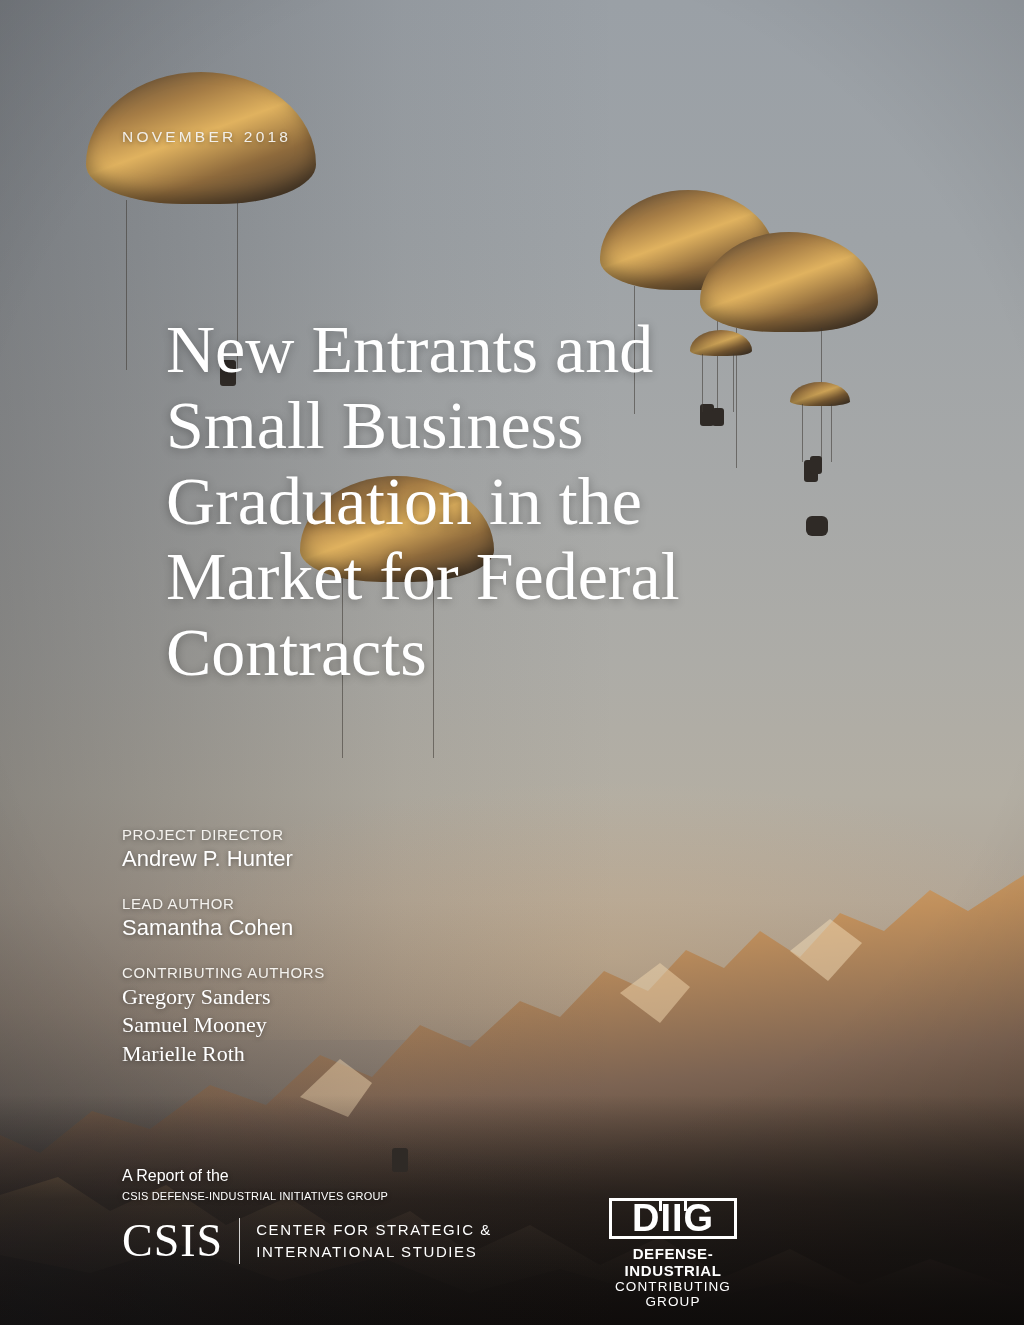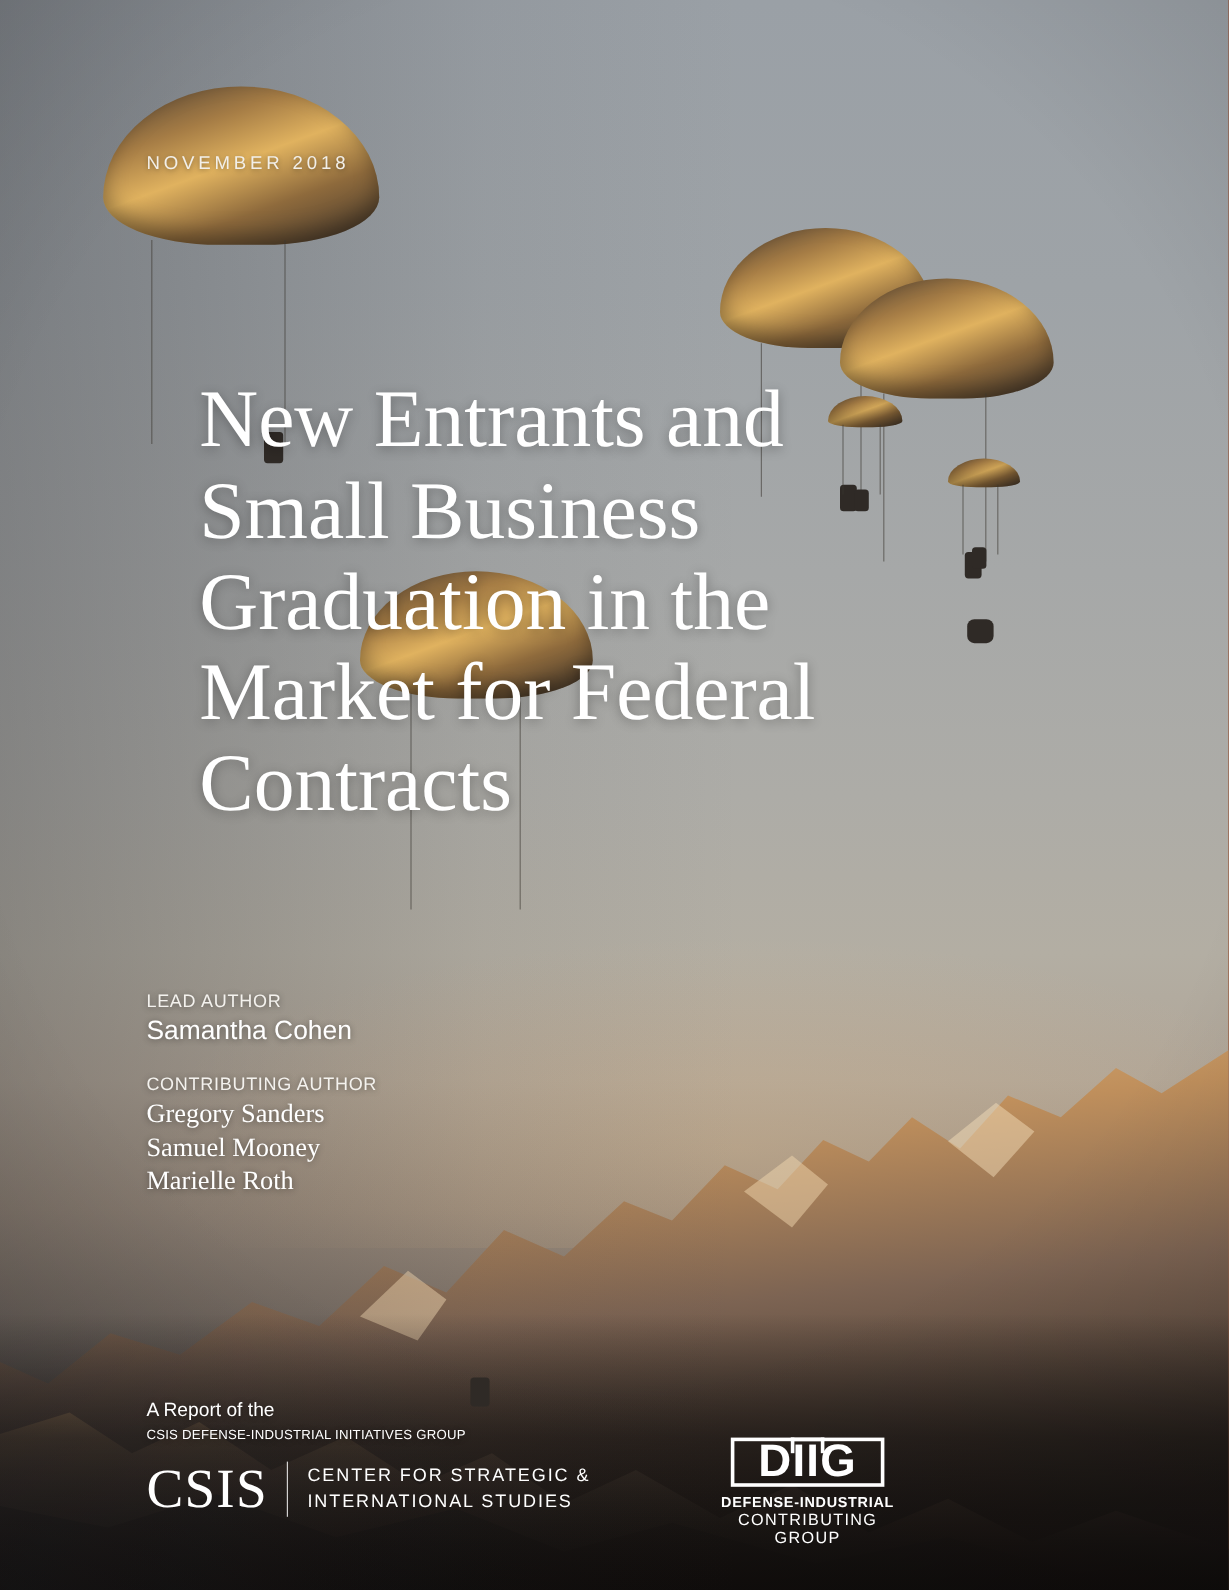--- a/index.html
+++ b/index.html
@@ -13,7 +13,7 @@
     height: 1325px;
     overflow: hidden;
     font-family: "Liberation Sans", sans-serif;
-    background: #c2410c;
+    background: #0f172a;
   }
 
   

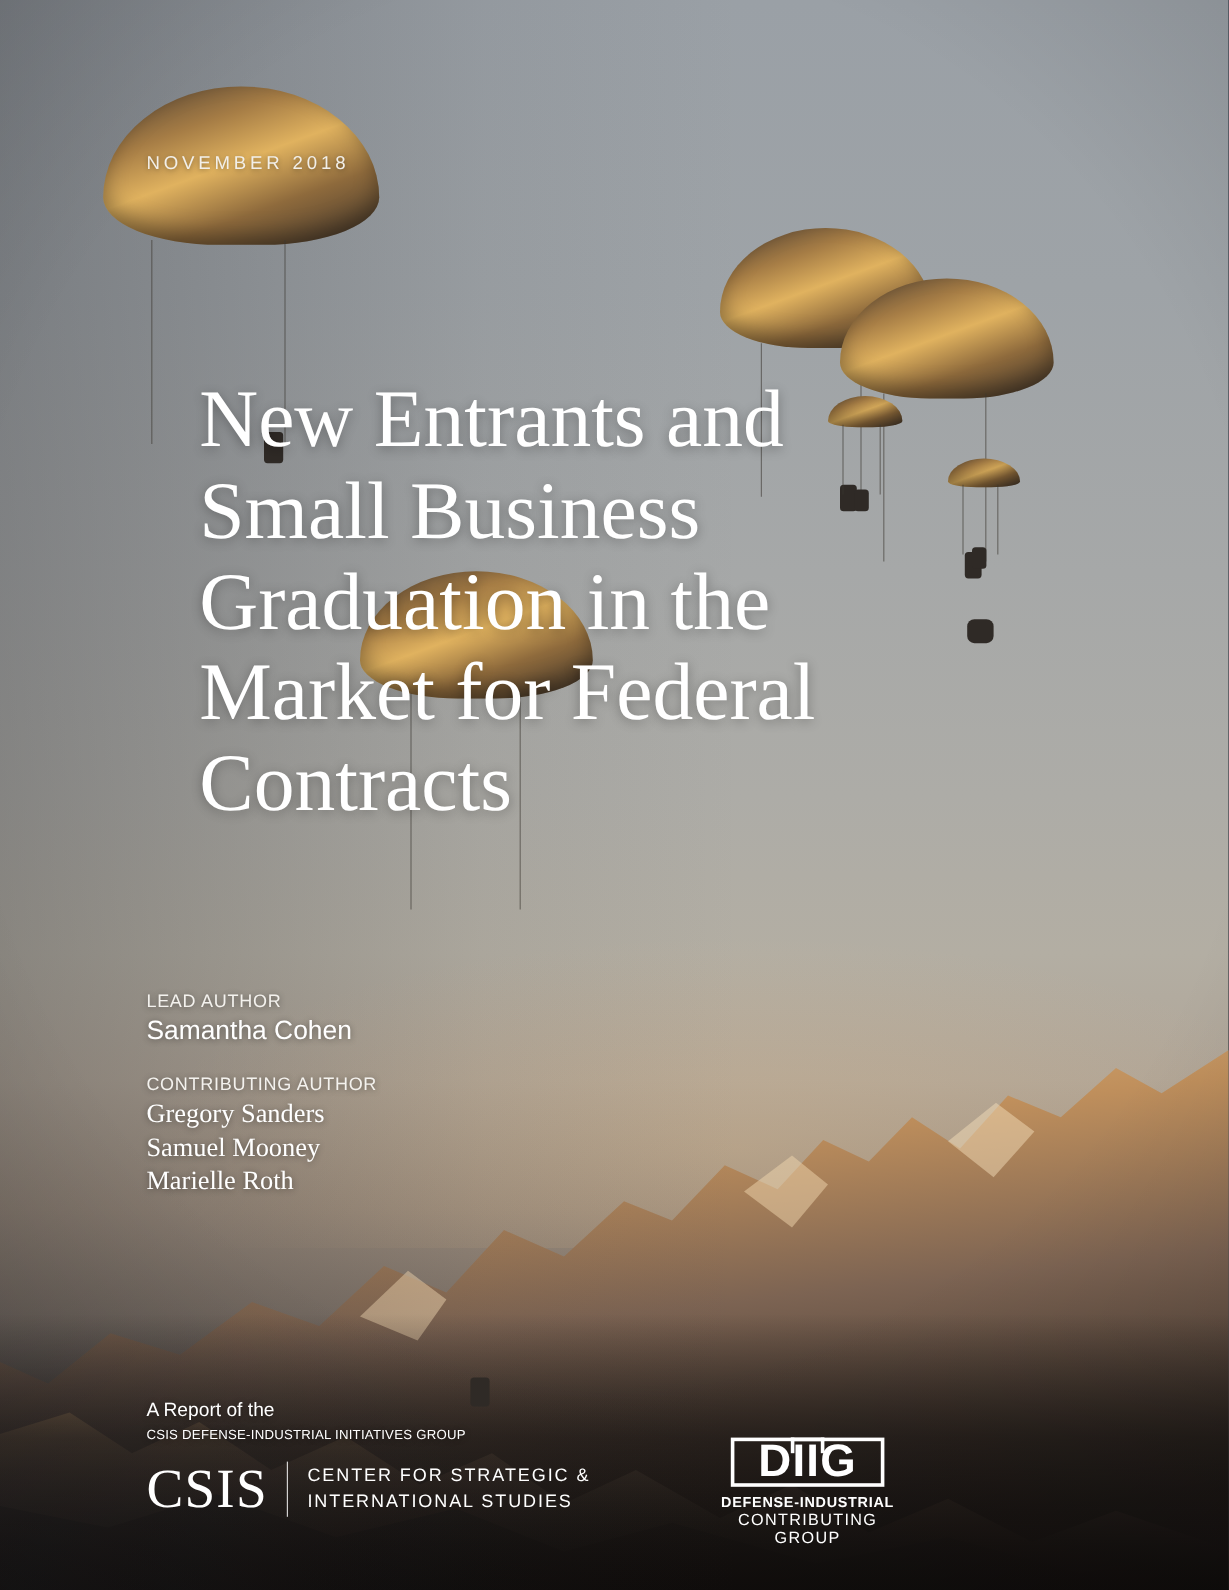--- a/index.html
+++ b/index.html
@@ -284,6 +284,10 @@
 
   <div class="credits">
     <div class="credit-block">
+      <div class="credit-label">PROJECT DIRECTOR</div>
+      <div class="credit-name">Andrew P. Hunter</div>
+    </div>
+    <div class="credit-block">
       <div class="credit-label">LEAD AUTHOR</div>
       <div class="credit-name">Samantha Cohen</div>
     </div>

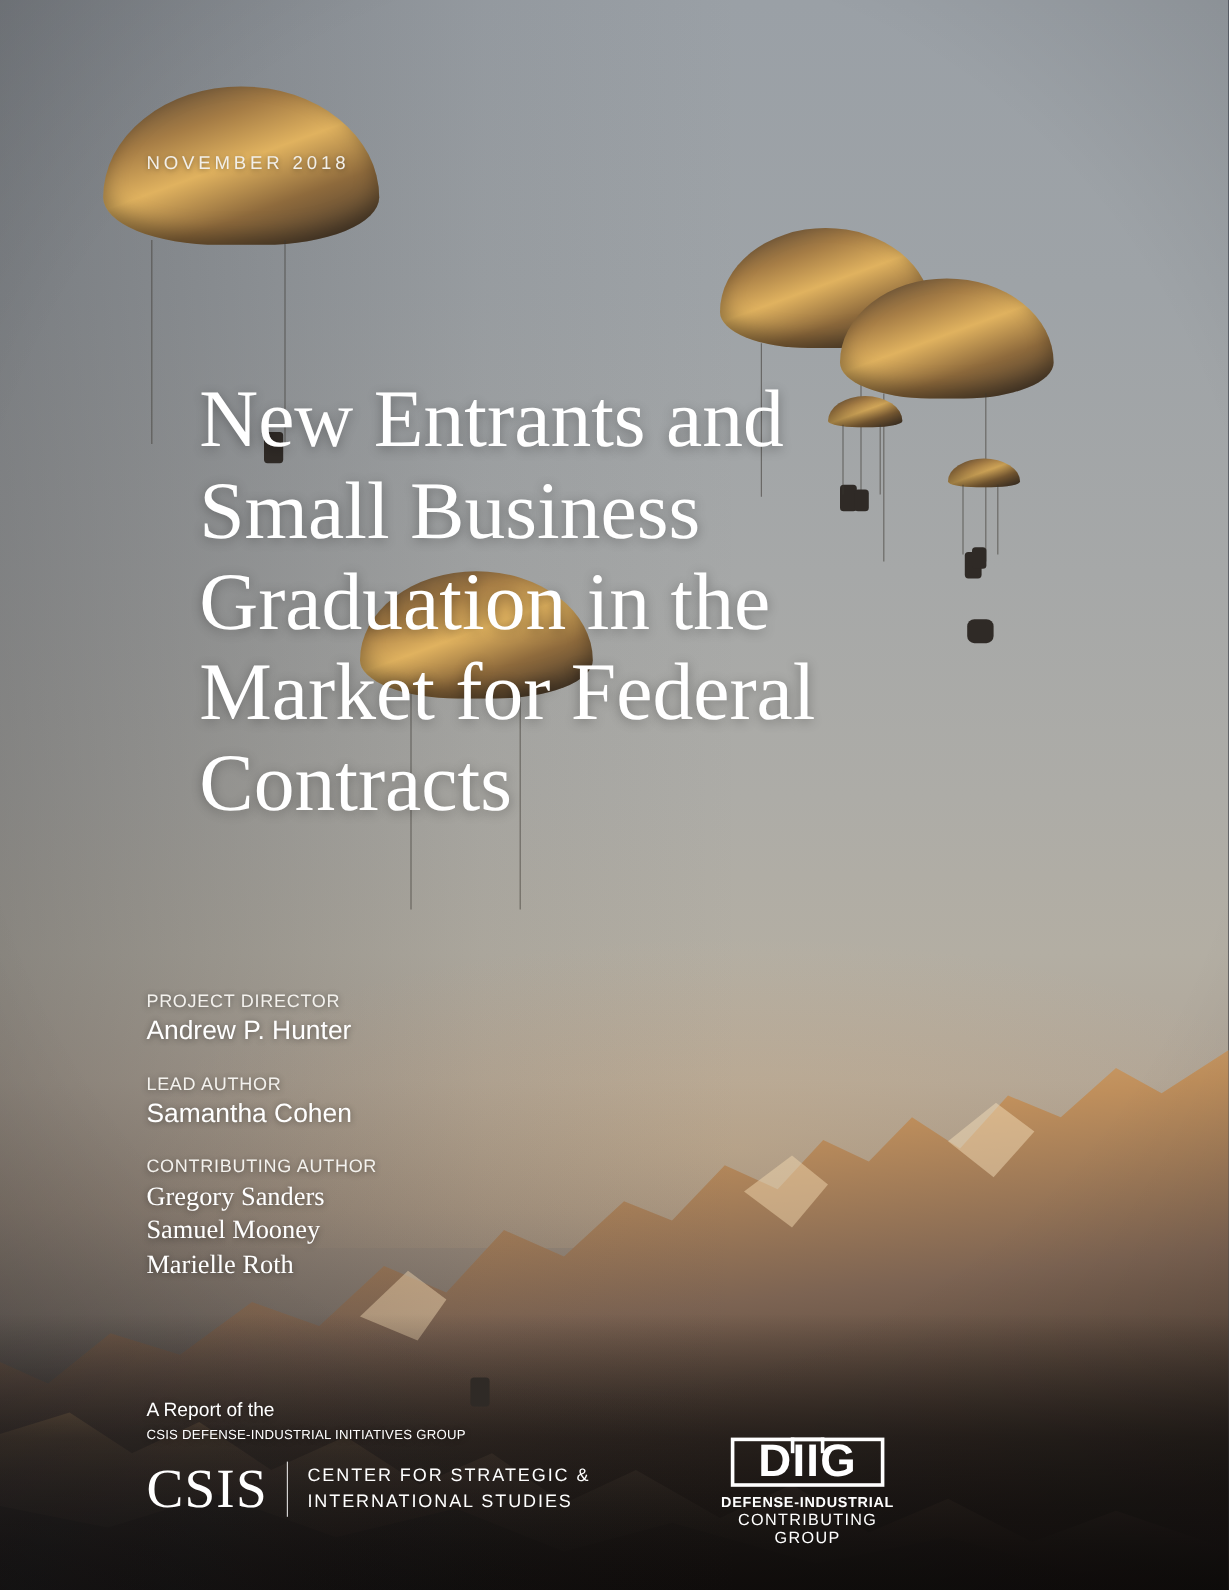--- a/index.html
+++ b/index.html
@@ -292,7 +292,7 @@
       <div class="credit-name">Samantha Cohen</div>
     </div>
     <div class="credit-block">
-      <div class="credit-label">CONTRIBUTING AUTHOR</div>
+      <div class="credit-label">CONTRIBUTING AUTHORS</div>
       <div class="credit-name" style="white-space: pre-line; font-family: Liberation Serif, serif;">Gregory Sanders
 Samuel Mooney
 Marielle Roth</div>

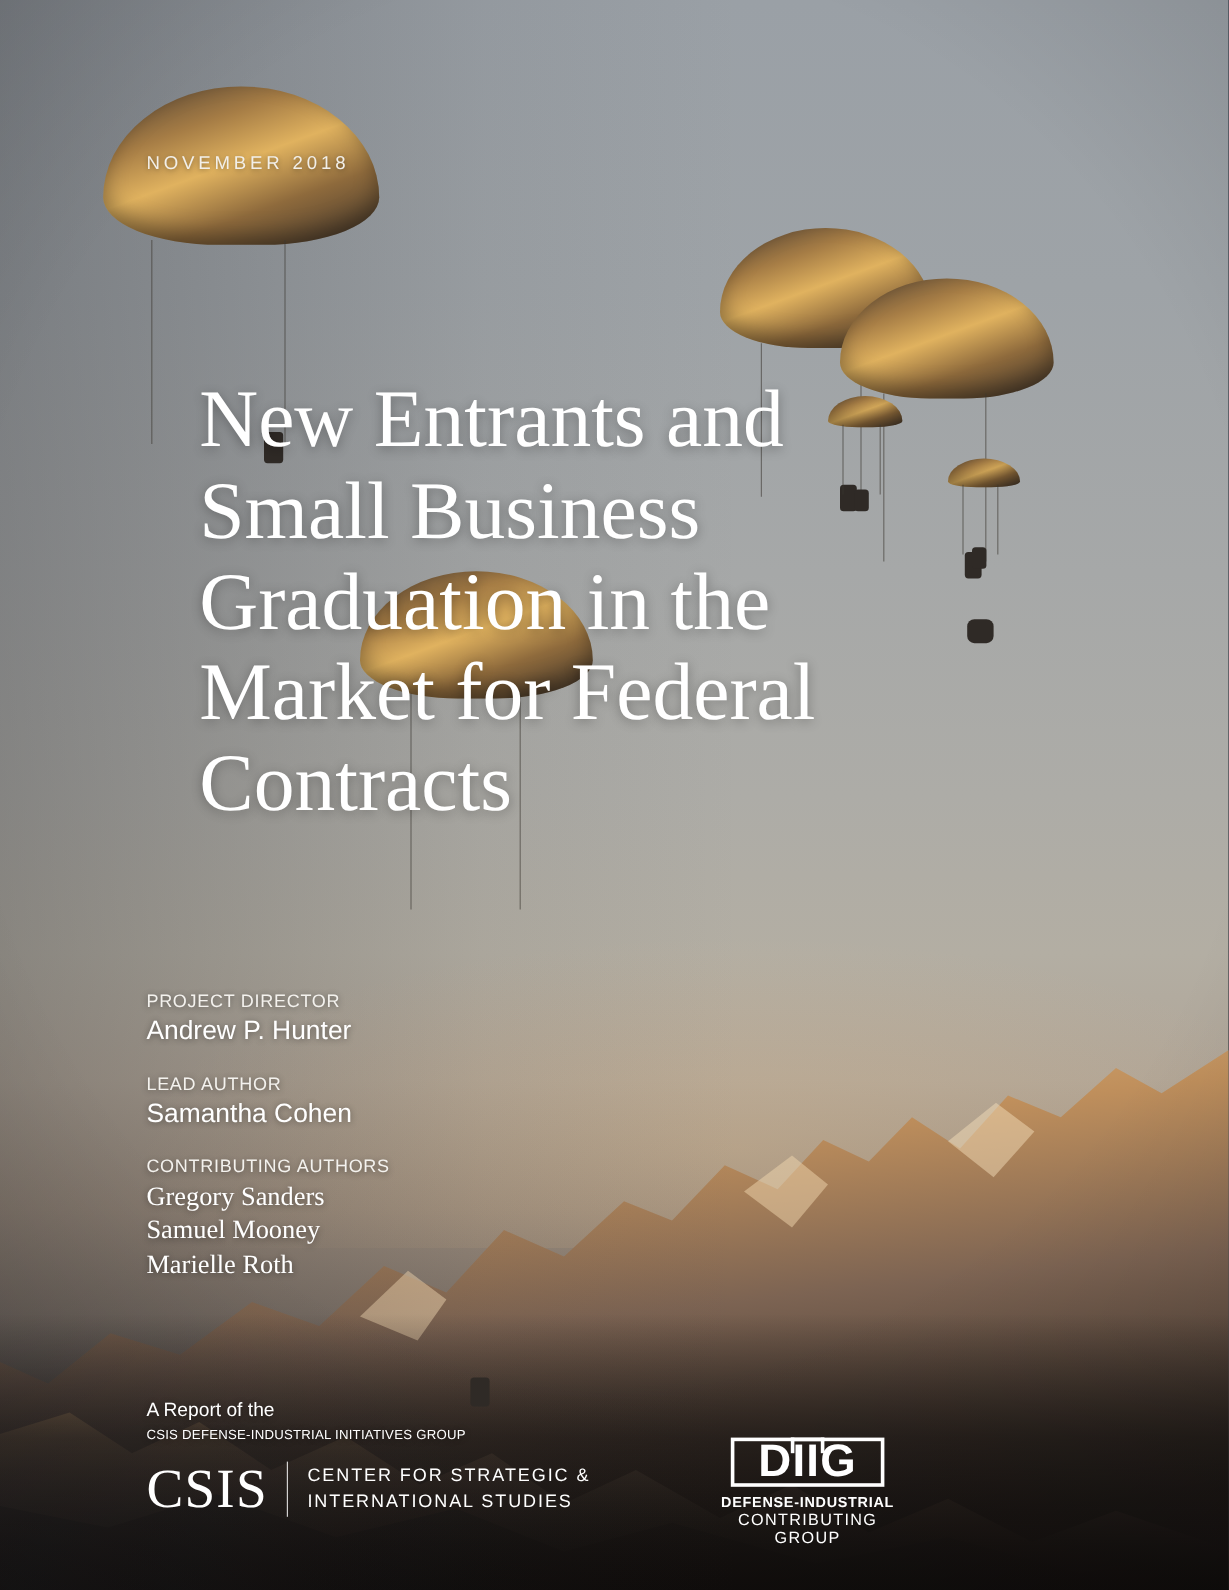--- a/index.html
+++ b/index.html
@@ -195,7 +195,7 @@
     letter-spacing: 1px;
     color: #ffffff;
   }
-  .diig-l1 { font-size: 12px; font-weight: bold; letter-spacing: 0.6px; }
+  .diig-l1 { font-size: 15px; font-weight: bold; letter-spacing: 0.6px; }
   .diig-l2 { font-size: 13.5px; letter-spacing: 1.1px; }
 </style>
 </head>

